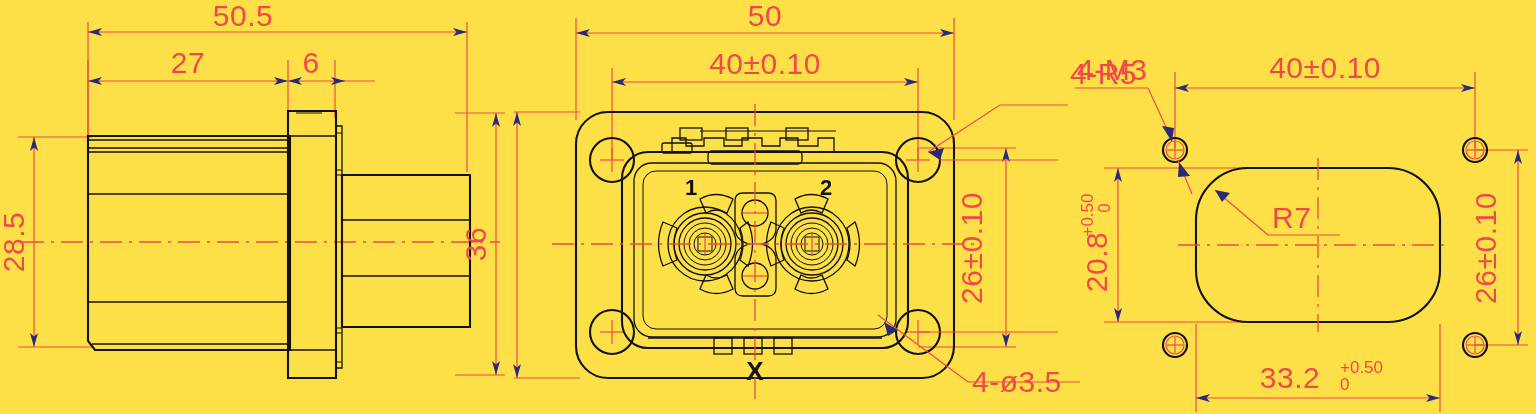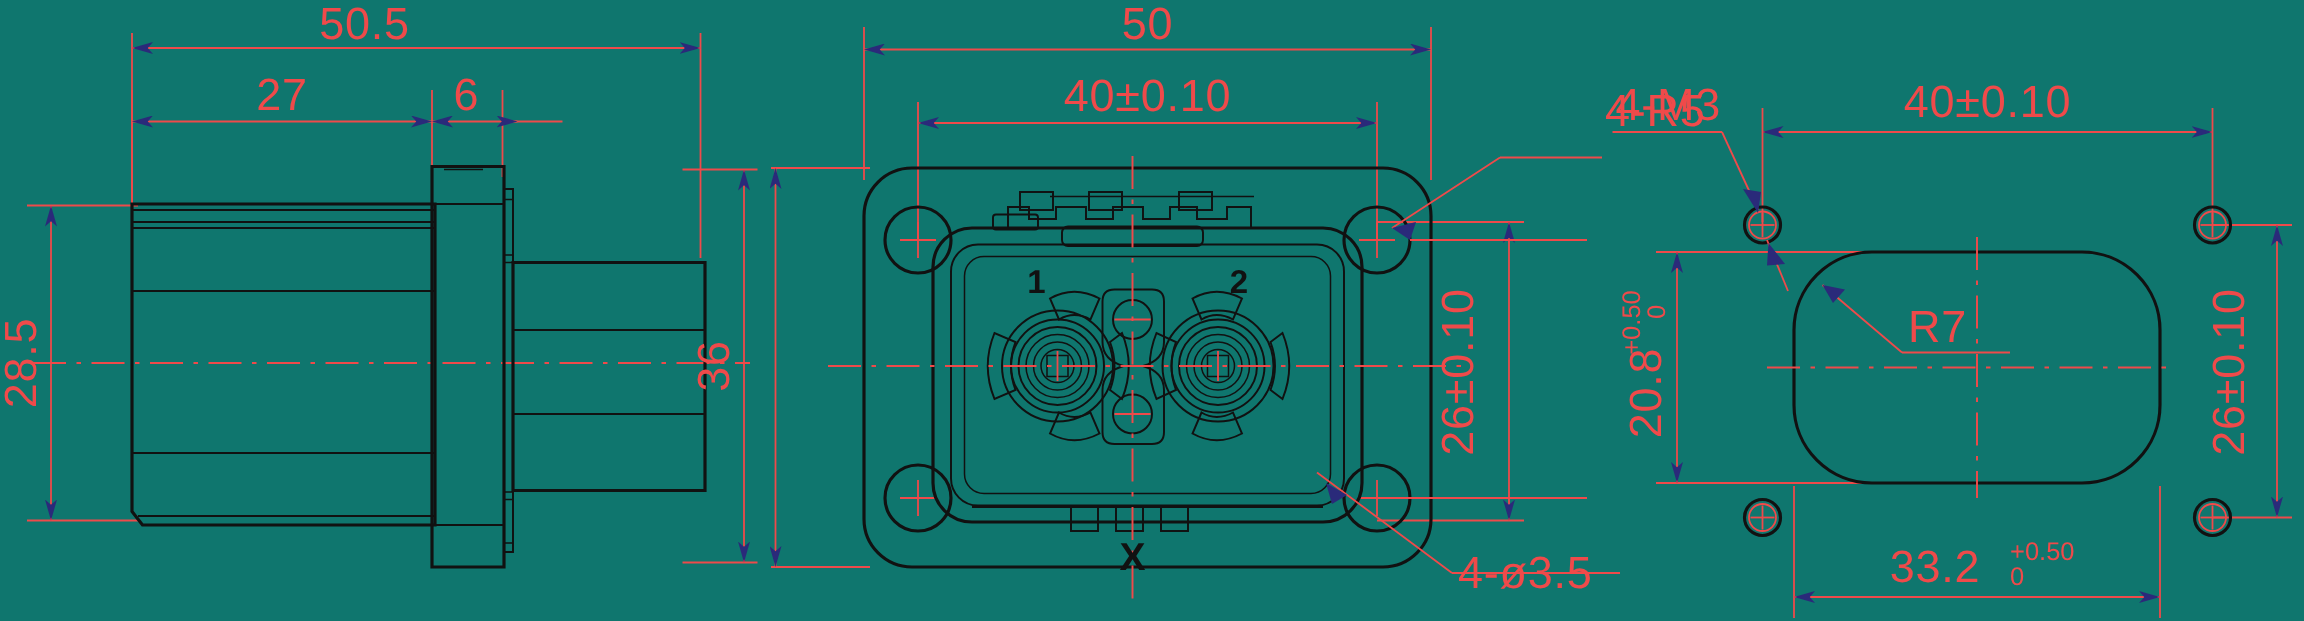--- a/index.html
+++ b/index.html
@@ -17,7 +17,7 @@
     position: relative;
     width: 1536px;
     height: 414px;
-    background: #0f766e;
+    background: #fde047;
   }
   svg.drawing {
     position: absolute;

